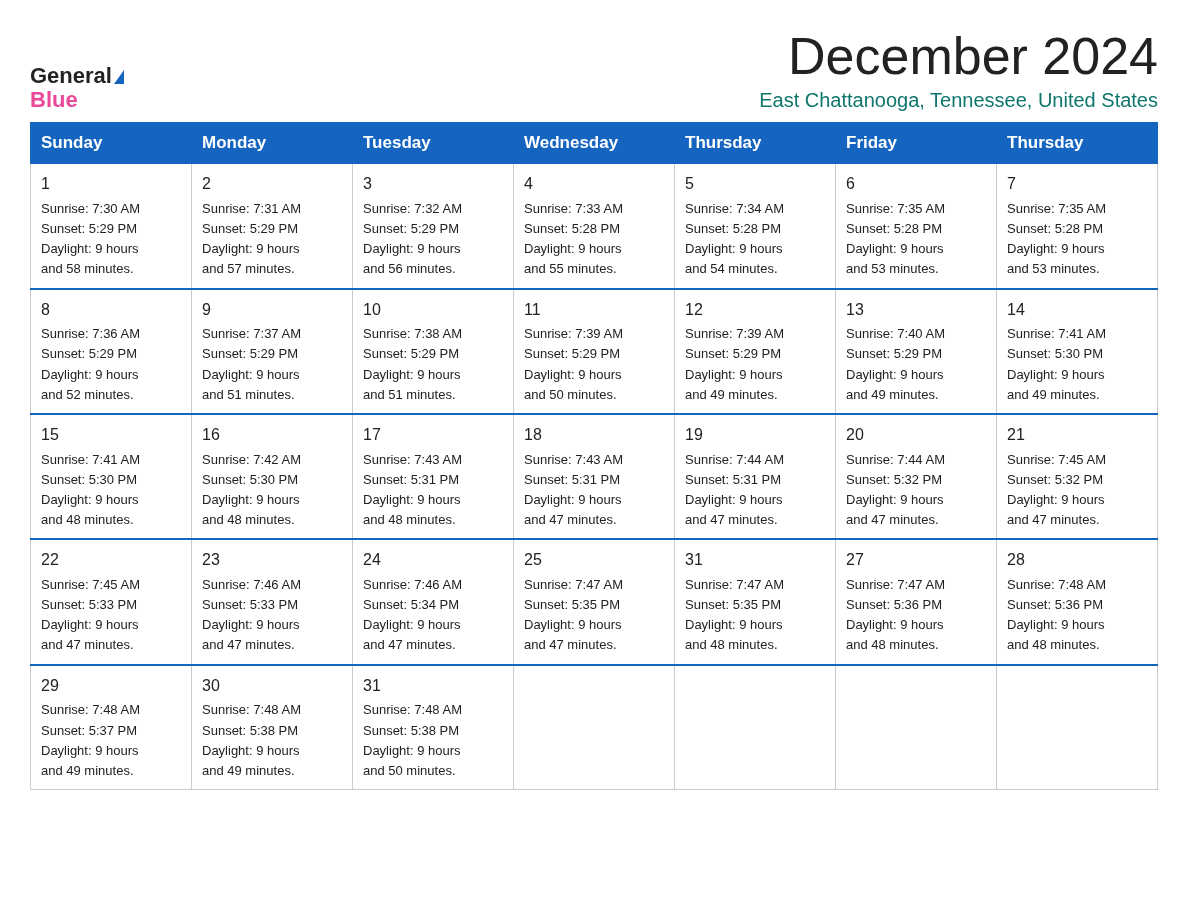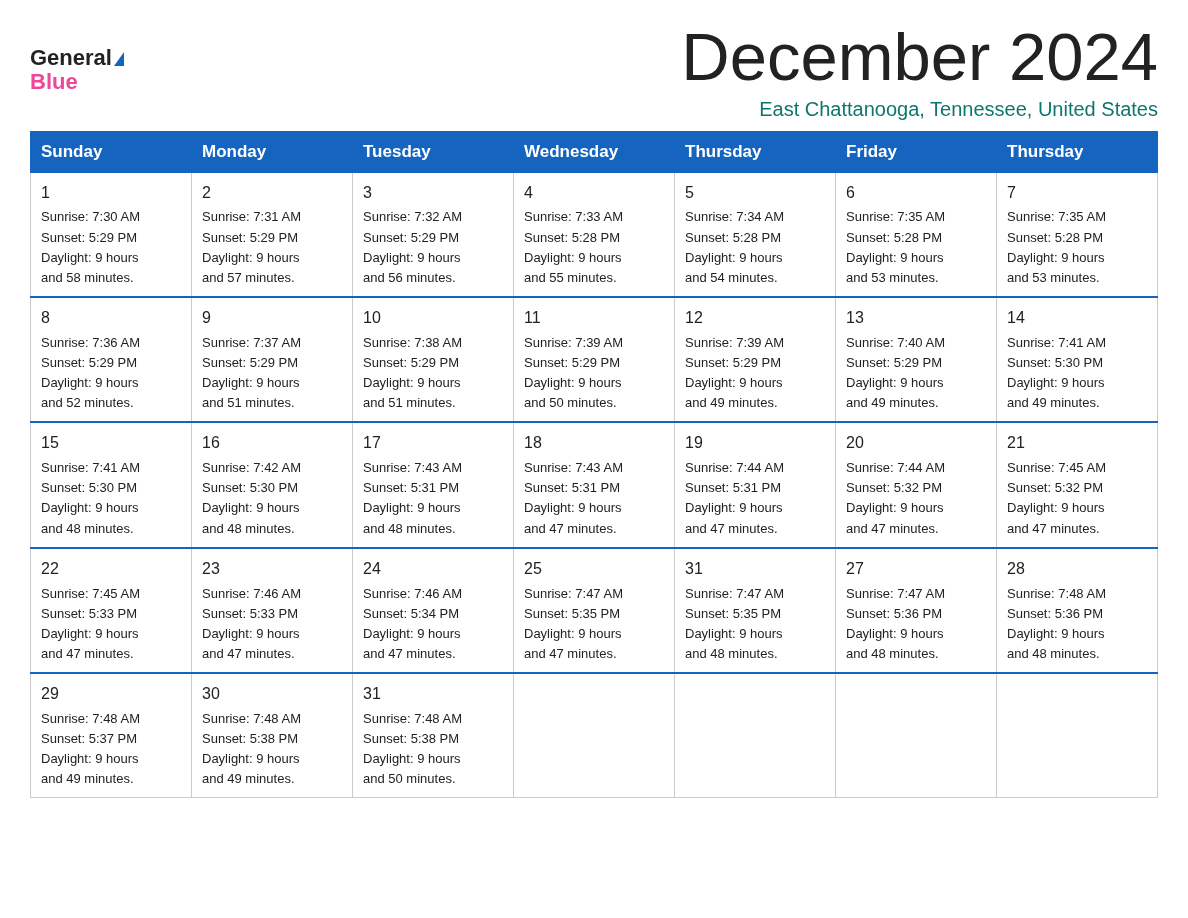--- a/index.html
+++ b/index.html
@@ -14,8 +14,9 @@
     .header-row {
       display: flex;
       justify-content: space-between;
-      align-items: center;
+      align-items: flex-end;
       margin-bottom: 6px;
+      margin-top: 8px;
     }
     .logo-area {
       display: flex;

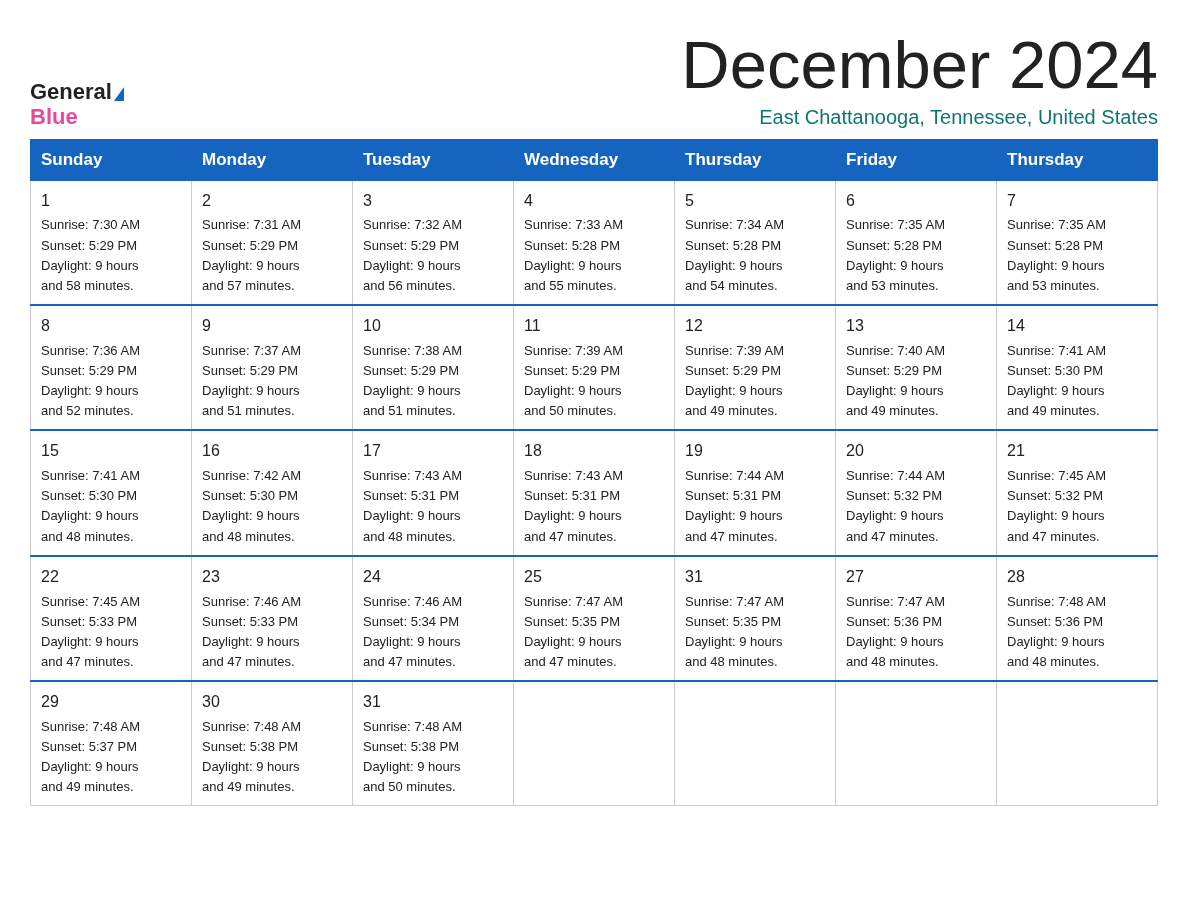--- a/index.html
+++ b/index.html
@@ -45,7 +45,7 @@
       text-align: right;
     }
     .month-title {
-      font-size: 67px;
+      font-size: 52px;
       font-weight: normal;
       color: #222;
       line-height: 1.1;

